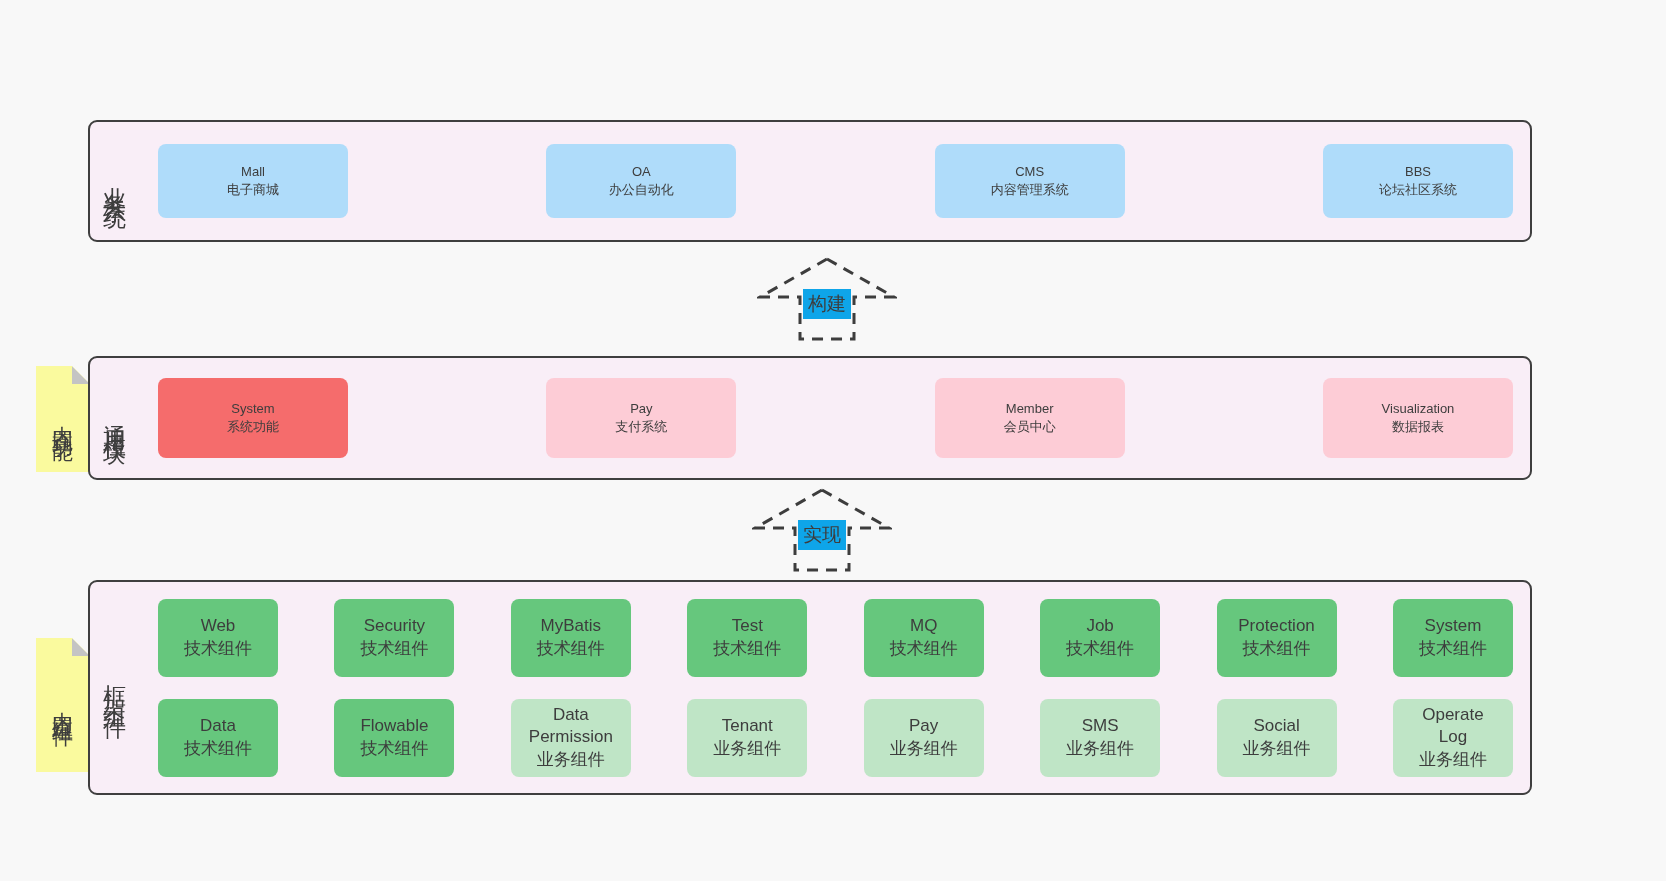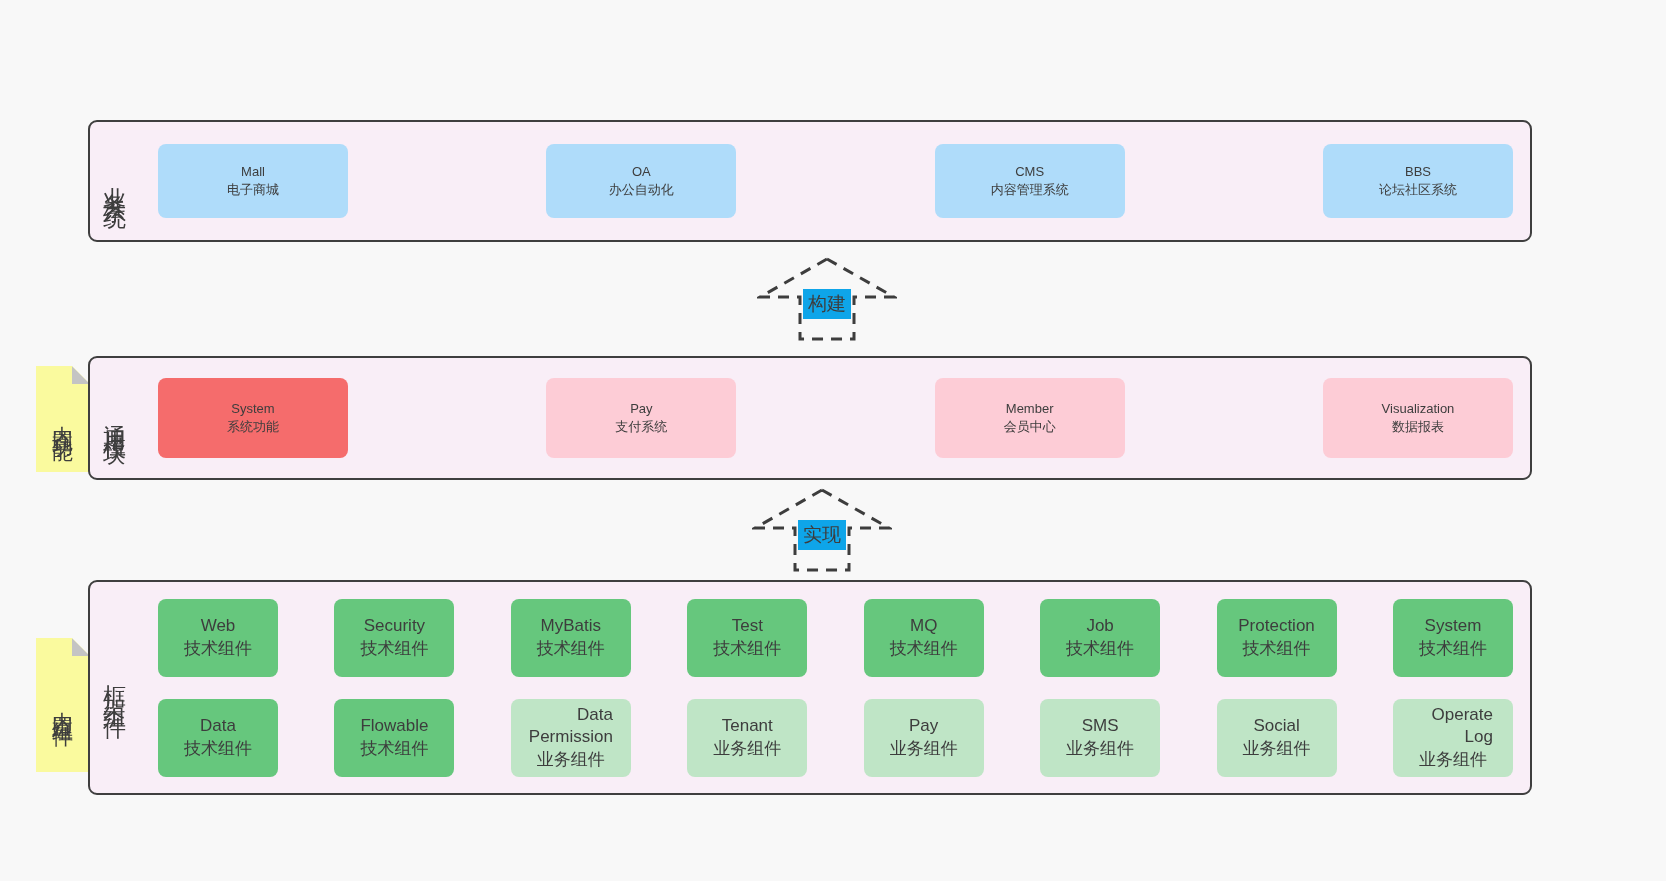--- a/index.html
+++ b/index.html
@@ -42,7 +42,7 @@
   .band1 .box { width:190px; height:74px; }
   .band2 .box { width:190px; height:80px; }
   .rows { flex:1; display:flex; flex-direction:column; gap:22px; }
-  .band3 .box { width:120px; height:78px; font-size:17px; line-height:1.32; padding:0 20px;text-align:right; }
+  .band3 .box { width:120px; height:78px; font-size:17px; line-height:1.32; padding:0 20px; }
 
   .blue   { background: var(--blue_box, #afdcfa); }
   .red    { background: var(--red_box, #f56c6c); }

